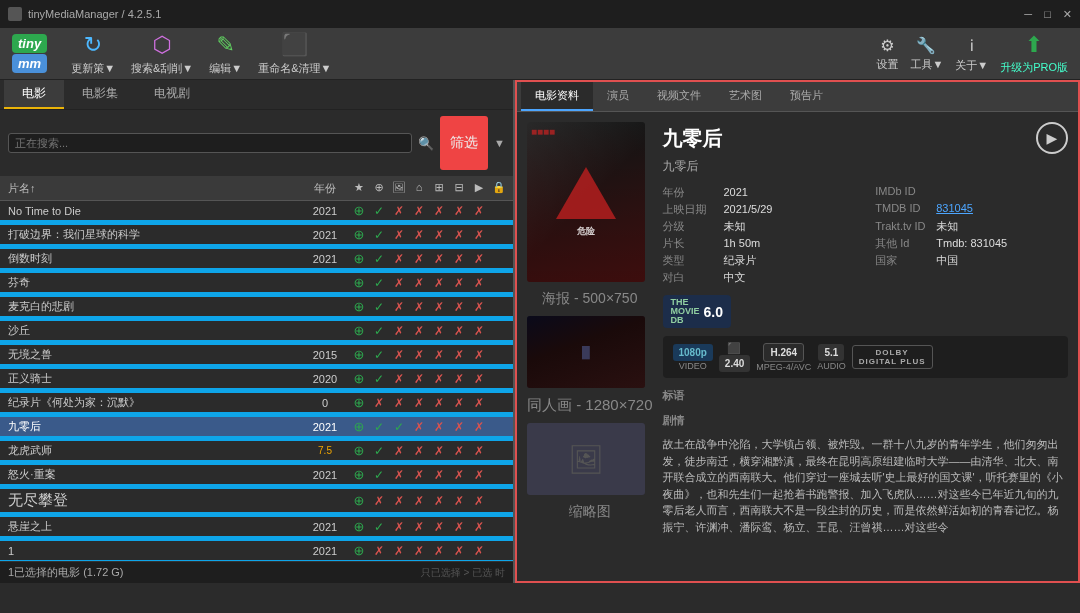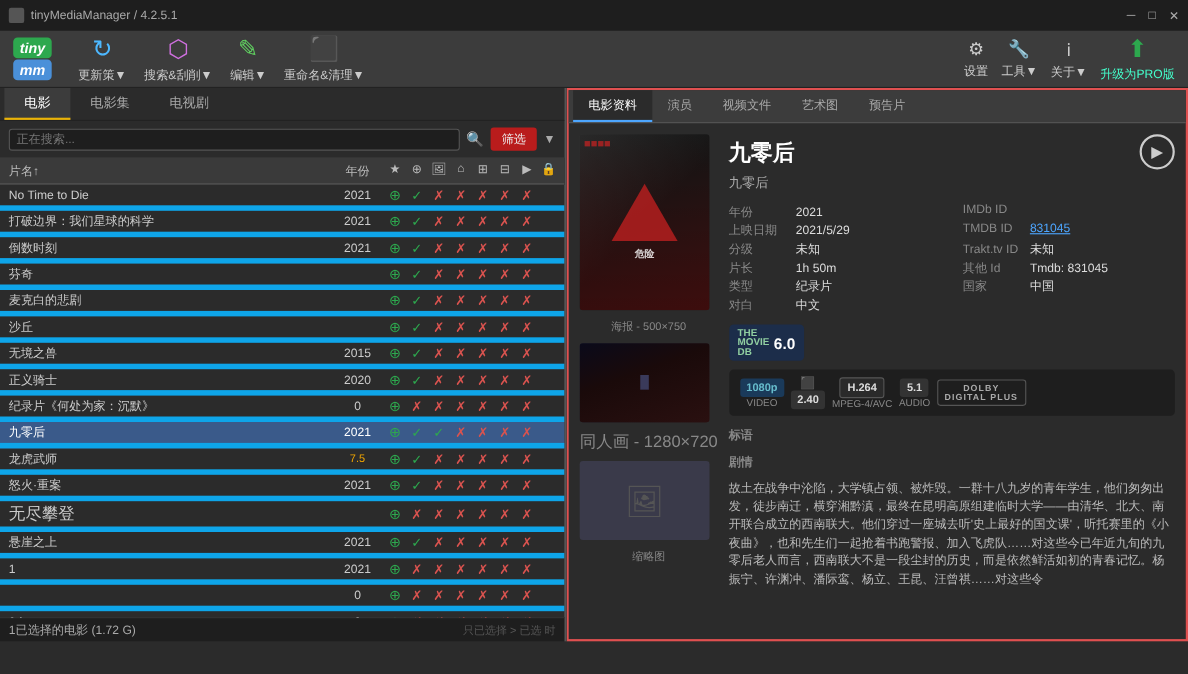--- a/index.html
+++ b/index.html
@@ -111,13 +111,13 @@
       cursor: pointer;
     }
     .filter-btn {
-      background: #b91c1c;
+      background: #ef4444;
       color: #eee;
       border: none;
       border-radius: 3px;
-      padding: 3px 10px;
+      padding: 18px 10px;
       cursor: pointer;
-      font-size: 11px;
+      font-size: 14px;
     }
     .filter-dropdown { color: #aaa; cursor: pointer; font-size: 11px; }
 

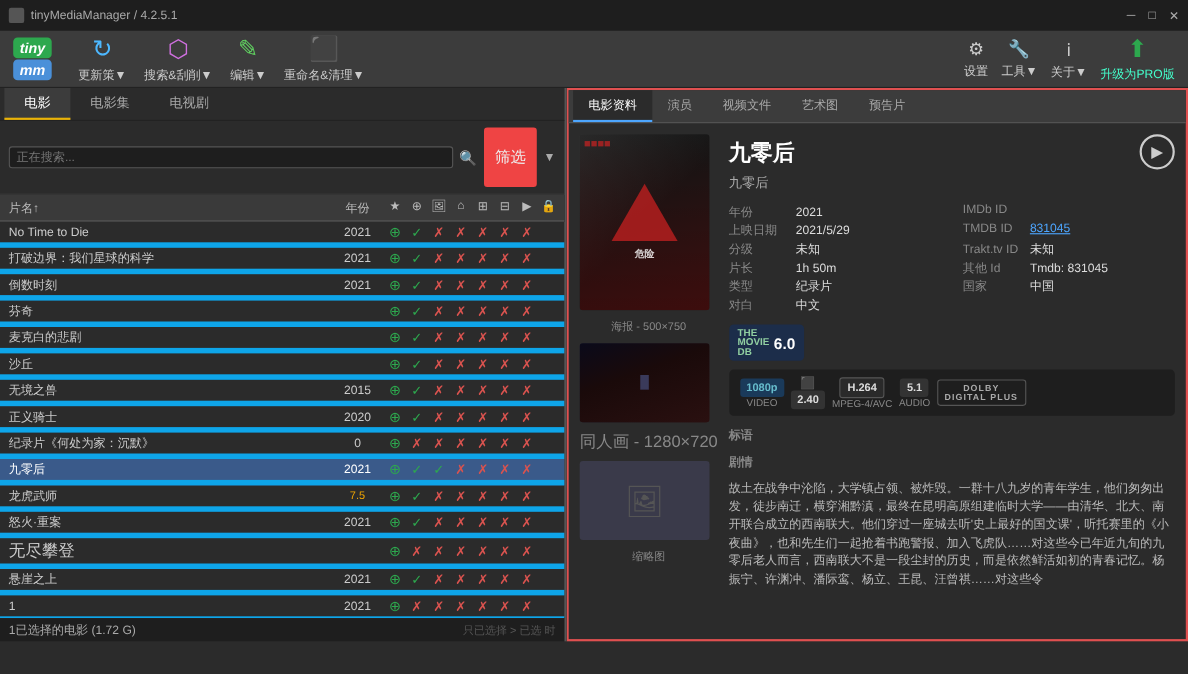--- a/index.html
+++ b/index.html
@@ -232,7 +232,7 @@
       position: relative;
       overflow: hidden;
     }
-    .poster-label { font-size: 10px; color: #888; text-align: center; }
+    .poster-label { font-size: 14px; color: #888; text-align: center; }
     .fanart-img {
       width: 118px;
       height: 72px;

